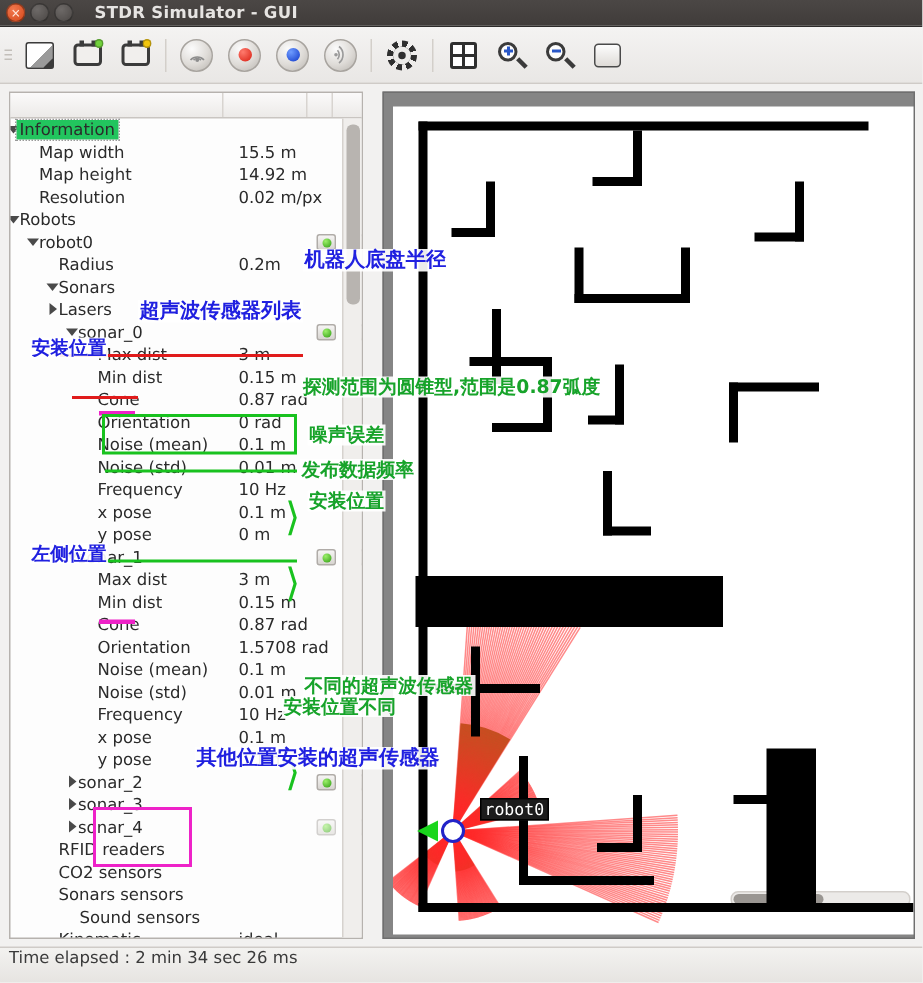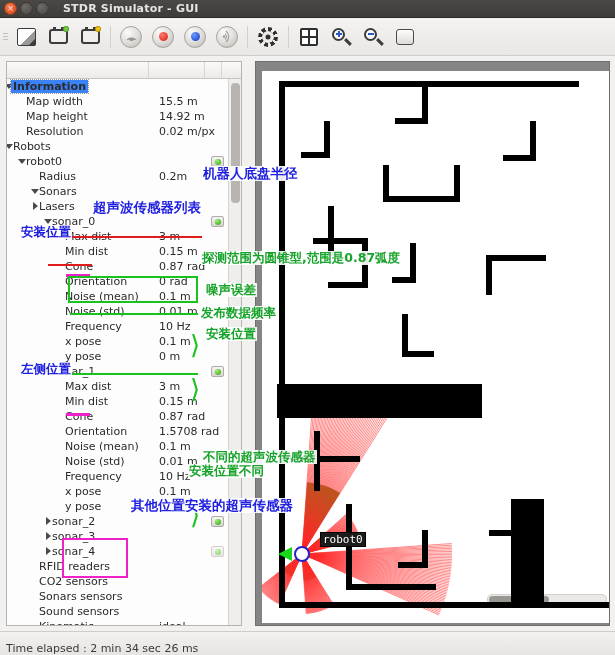--- a/index.html
+++ b/index.html
@@ -138,8 +138,8 @@
     border-left: 5px solid #4a4a4a;
   }
   .row.selected .lbl {
-    outline: 1px dotted #9a9a9a; background: #3b82f6;
-    padding: 0 2px; margin-left: -2px; font-weight: bold;
+    outline: 1px dotted #9a9a9a; background: #22c55e;
+    padding: 0 2px; margin-left: -2px;
   }
   .eyes { position: absolute; display: flex; gap: 5px; }
   .eye {

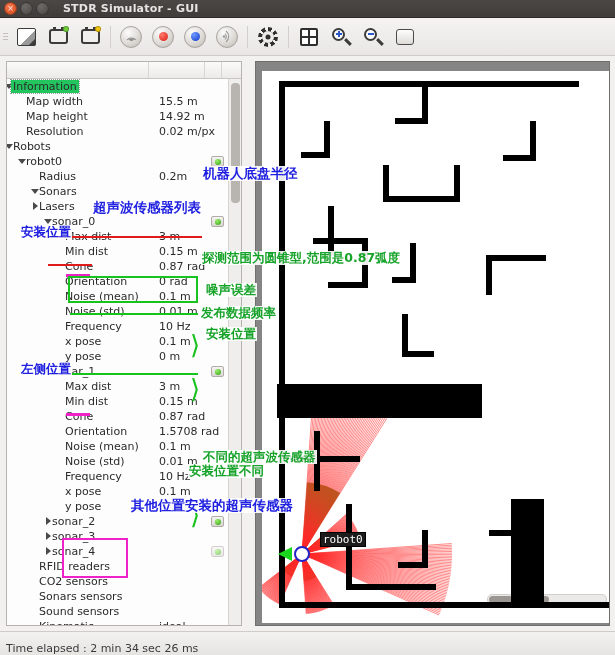--- a/index.html
+++ b/index.html
@@ -492,7 +492,7 @@
             <span class="lbl" style="left: 32px;">Sonars sensors</span>
           </div>
           <div class="row" style="top: 0px;">
-            <span class="lbl" style="left: 32px; text-align: right;">Sound sensors</span>
+            <span class="lbl" style="left: 46px; text-align: right;">Sound sensors</span>
           </div>
           <div class="row" style="top: 0px;">
             <span class="lbl" style="left: 32px;">Kinematic</span>

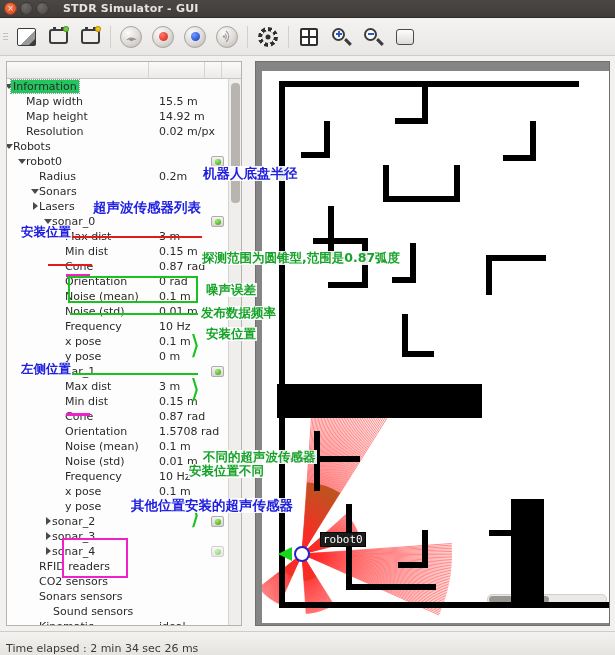--- a/index.html
+++ b/index.html
@@ -191,7 +191,7 @@
   .statusbar {
     position: absolute; left: 0; bottom: 0; width: 615px; height: 24px;
     background: linear-gradient(to bottom,#f3f2f0,#e6e4e1);
-    border-top: 1px solid #cfcbc7; display: flex; align-items: flex-end;
+    border-top: 1px solid #cfcbc7; display: flex; align-items: flex-start;
   }
   .statusbar .txt { font-size: 11px; color: #3a3a3a; margin-left: 6px; }
   .hscroll {

